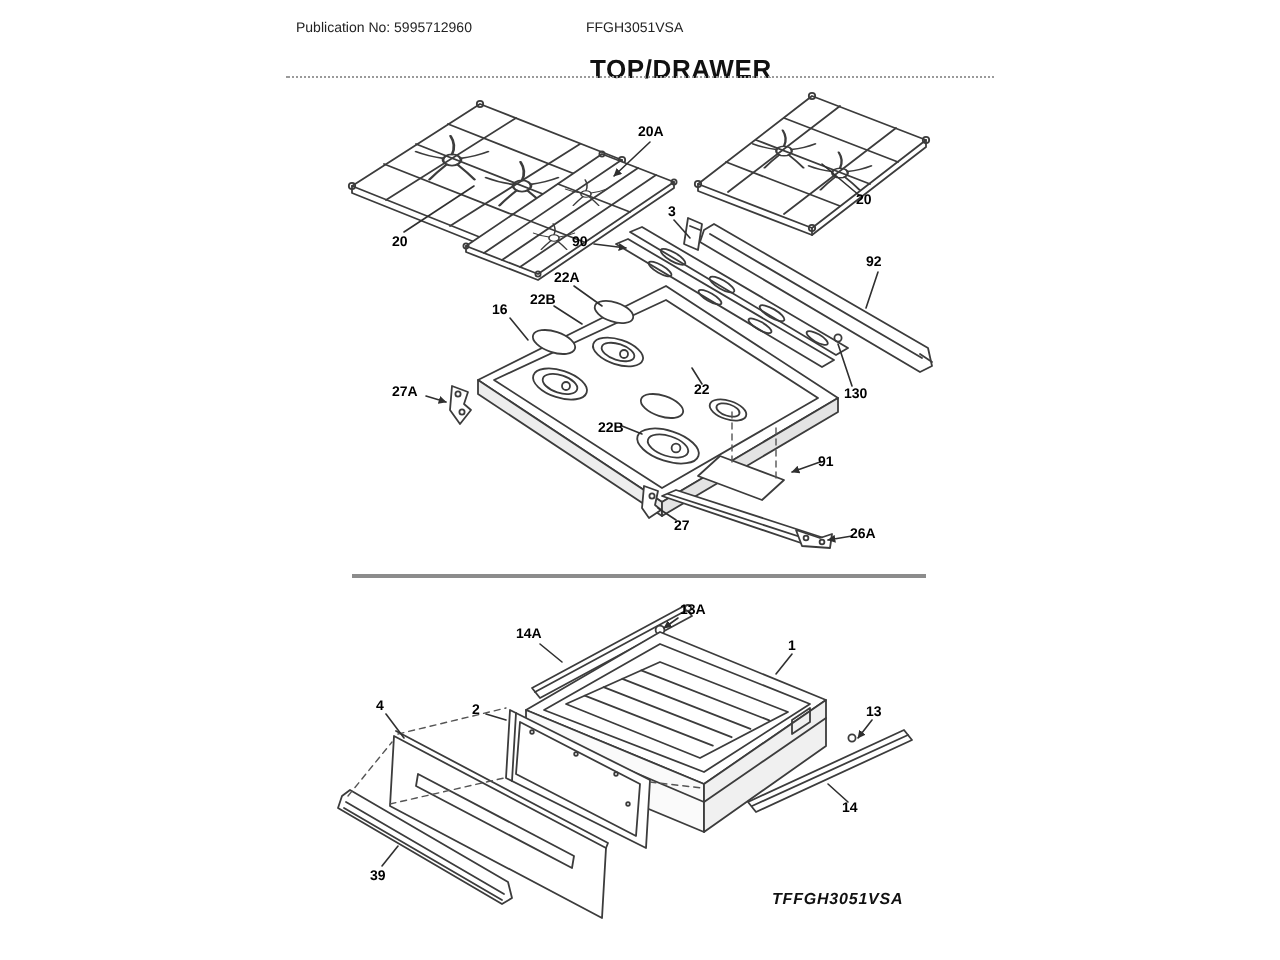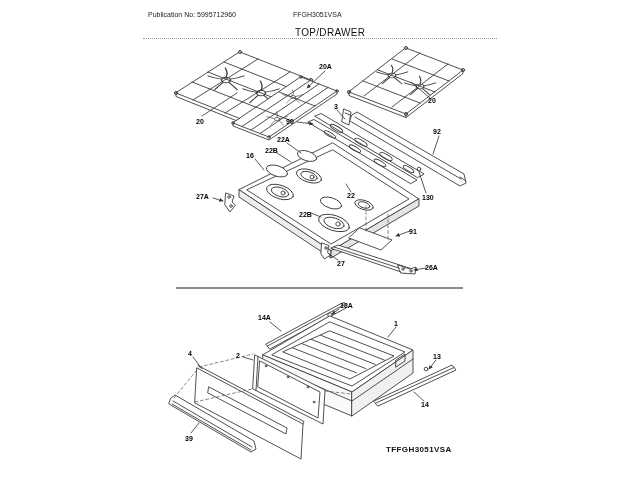--- a/index.html
+++ b/index.html
@@ -7,7 +7,7 @@
        font-family:"Liberation Sans", sans-serif;color:#111;}
   .page{position:absolute;inset:0;width:640px;height:480px;background:#fff;overflow:hidden;}
   .hdr-text{position:absolute;font-size:7px;line-height:8px;color:#222;white-space:nowrap;}
-  .hdr-title{position:absolute;font-size:10px;font-weight:normal;letter-spacing:.3px;color:#111;white-space:nowrap;}
+  .hdr-title{position:absolute;font-size:13px;font-weight:bold;letter-spacing:.3px;color:#111;white-space:nowrap;}
   .hdr-rule{position:absolute;left:143px;top:38px;width:354px;height:0;border-top:1px dotted #9a9a9a;}
   .section-divider{position:absolute;left:176px;top:287px;width:287px;height:2px;background:#8c8c8c;}
   .diagram-svg{position:absolute;left:0;top:0;width:640px;height:480px;}

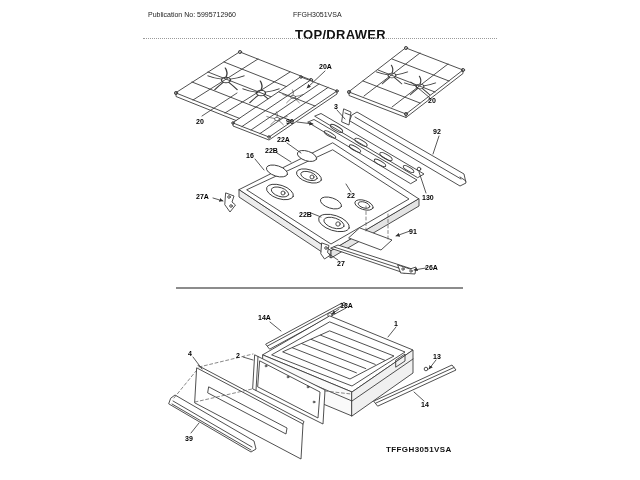--- a/index.html
+++ b/index.html
@@ -13,7 +13,7 @@
   .diagram-svg{position:absolute;left:0;top:0;width:640px;height:480px;}
   .labels-layer{position:absolute;left:0;top:0;width:640px;height:480px;pointer-events:none;}
   .part-label{position:absolute;font-size:7px;font-weight:bold;line-height:8px;color:#000;white-space:nowrap;}
-  .ftr-text{position:absolute;left:386px;top:445px;font-size:8px;font-weight:bold;letter-spacing:.4px;color:#111;white-space:nowrap;}
+  .ftr-text{position:absolute;left:386px;top:445px;font-size:8px;font-weight:bold;letter-spacing:.4px;color:#111;white-space:nowrap;font-style:italic;}
 </style>
 </head>
 <body>

